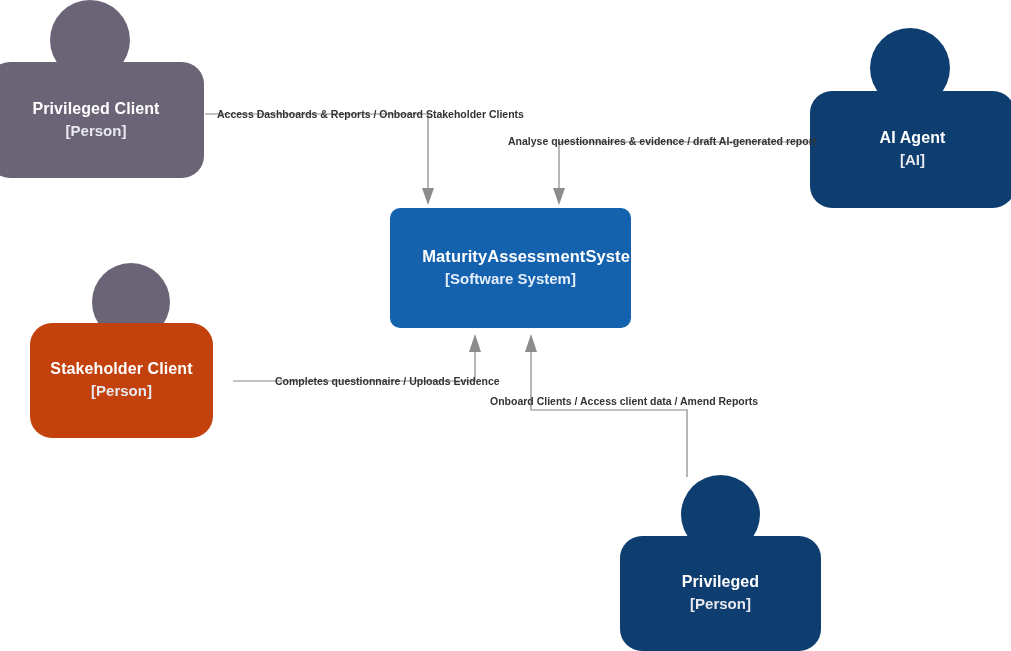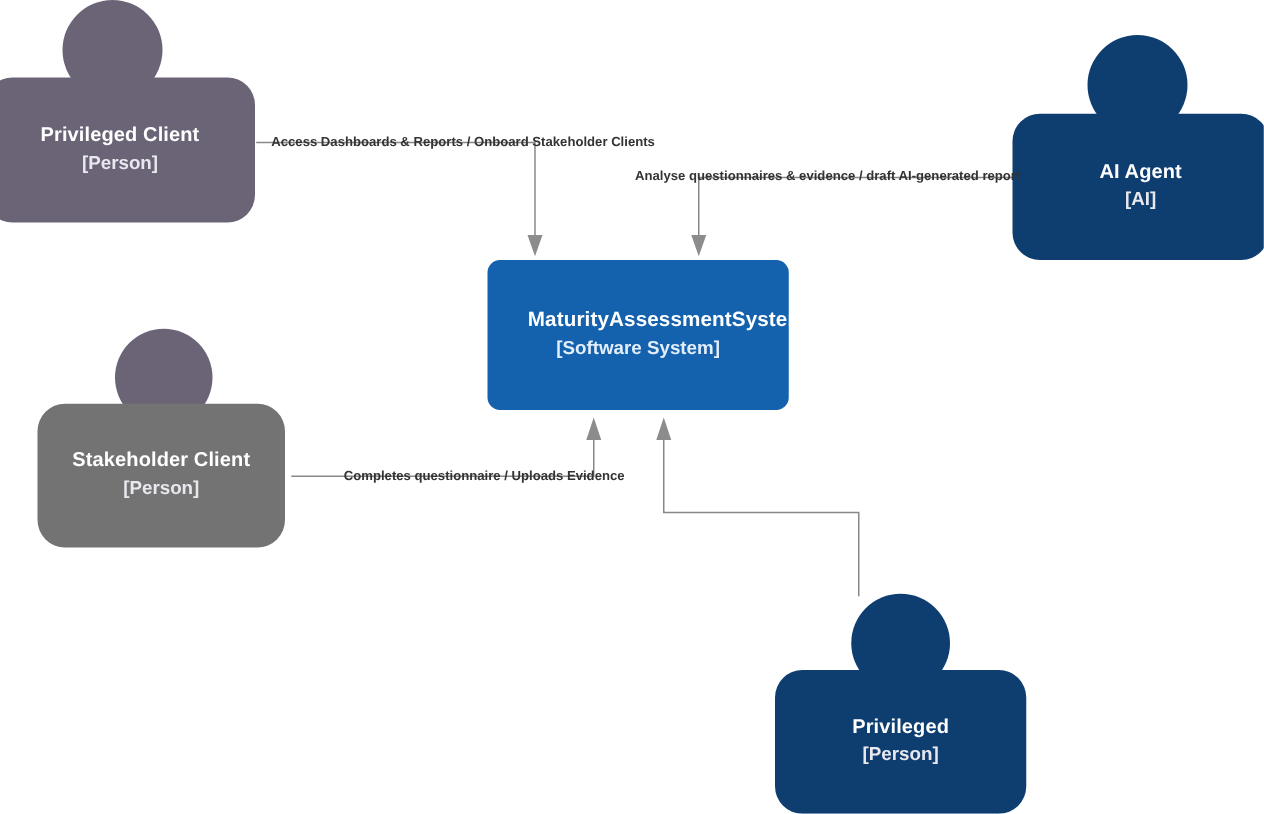--- a/index.html
+++ b/index.html
@@ -141,7 +141,7 @@
 
   <div class="node person-node" style="left:30px; top:263px; width:204px; height:175px;">
     <div class="head" style="left:62px; top:0px; width:78px; height:78px; background:#6B6477;"></div>
-    <div class="body" style="left:0px; top:60px; width:198px; height:115px; background:#737373;">
+    <div class="body" style="left:0px; top:60px; width:183px; height:115px; background:#c2410c;">
       <div class="title">Stakeholder Client</div>
       <div class="subtitle">[Person]</div>
     </div>

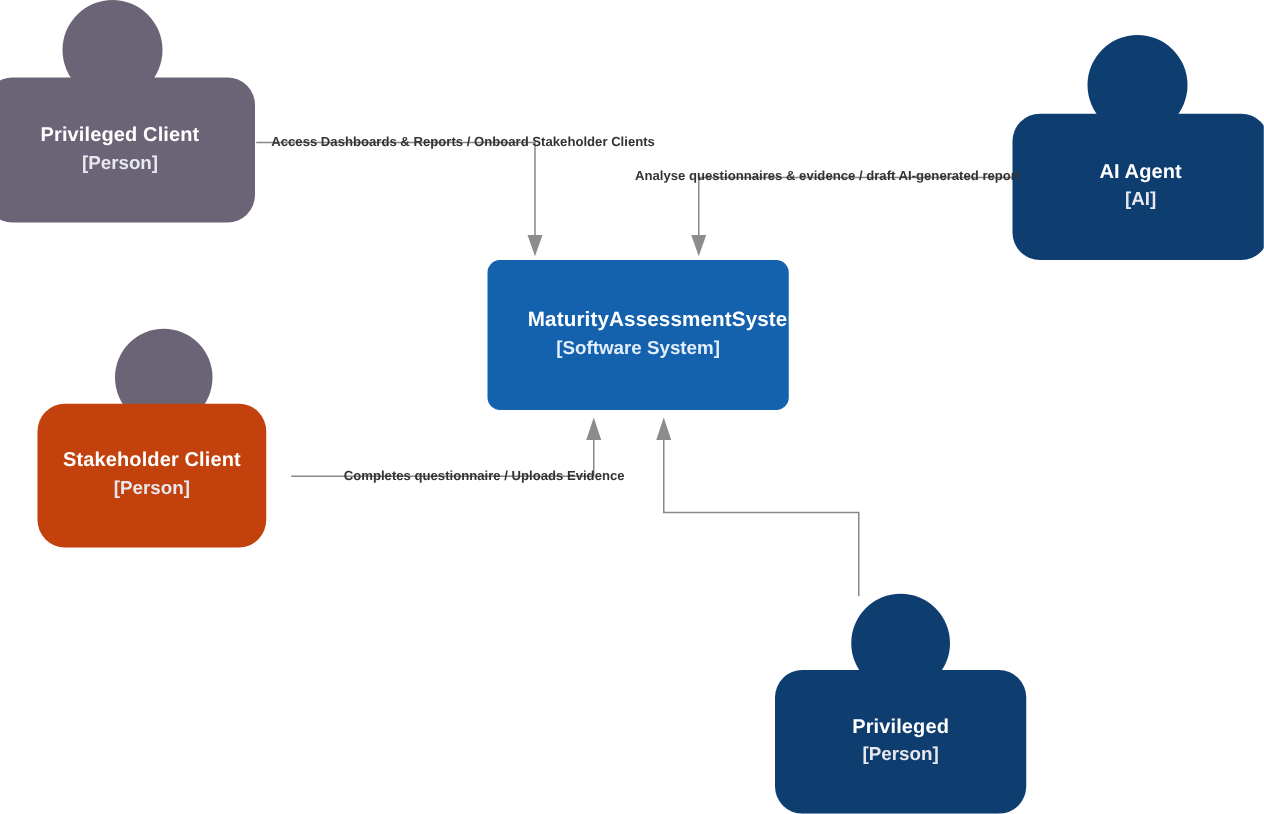--- a/index.html
+++ b/index.html
@@ -161,6 +161,7 @@
 
   <div class="edge-label" style="left:275px; top:375px;">Completes questionnaire / Uploads Evidence</div>
 
+  <div class="edge-label" style="left:490px; top:395px;">Onboard Clients / Access client data / Amend Reports</div>
 
 </div>
 

